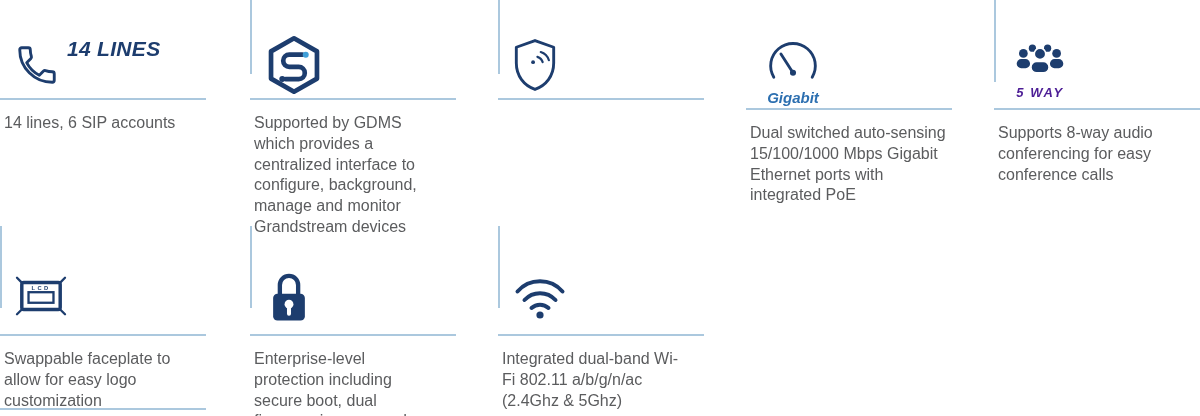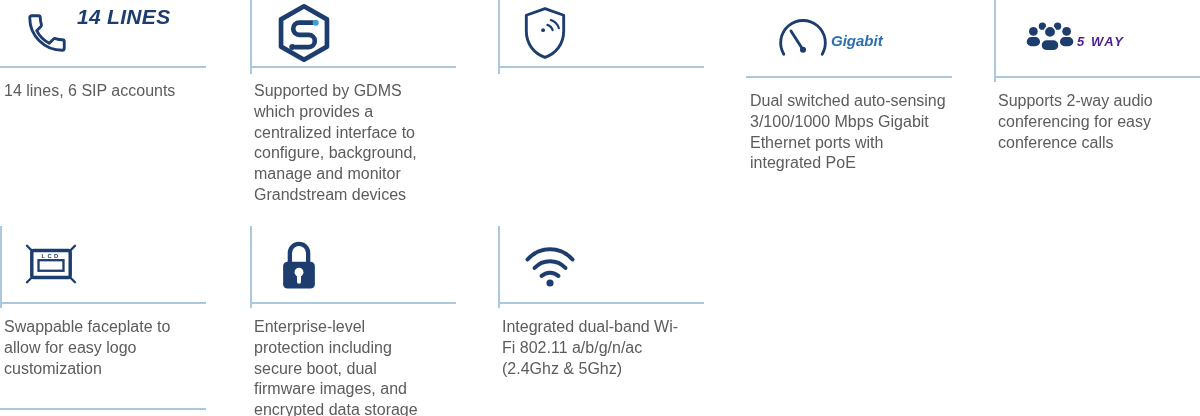--- a/index.html
+++ b/index.html
@@ -29,7 +29,8 @@
   .icon-area {
     display: flex;
     align-items: center;
-    padding-left: 24px;
+    padding-left: 14px;
+    margin-top: 32px;
   }
   .row1 .icon-area { height: 66px; }
   .row2 .icon-area { height: 76px; padding-top: 2px; }

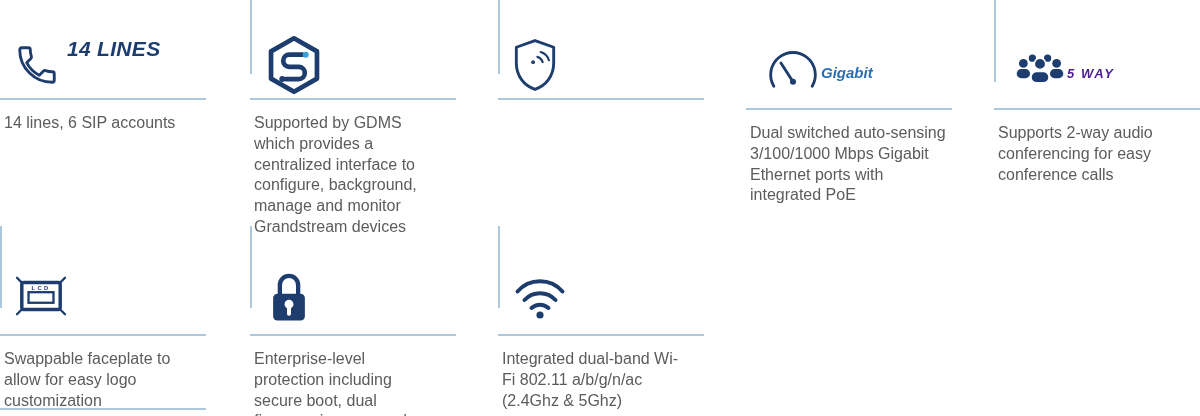--- a/index.html
+++ b/index.html
@@ -55,6 +55,7 @@
   }
   .stack {
     display: flex;
+    flex-direction: column;
     align-items: center;
     margin-left: 5px;
   }

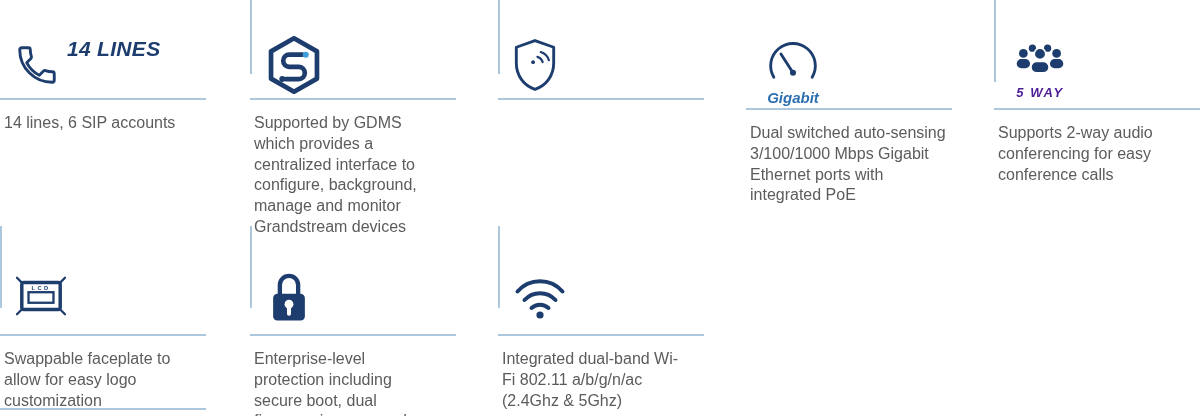--- a/index.html
+++ b/index.html
@@ -140,7 +140,7 @@
         </div>
       </div>
       <div class="hline"></div>
-      <p class="desc w200">Dual switched auto-sensing 3/100/1000 Mbps Gigabit Ethernet ports with integrated PoE</p>
+      <p class="desc w200">Dual switched auto-sensing 15/100/1000 Mbps Gigabit Ethernet ports with integrated PoE</p>
     </div>
 
     <div class="cell row2">

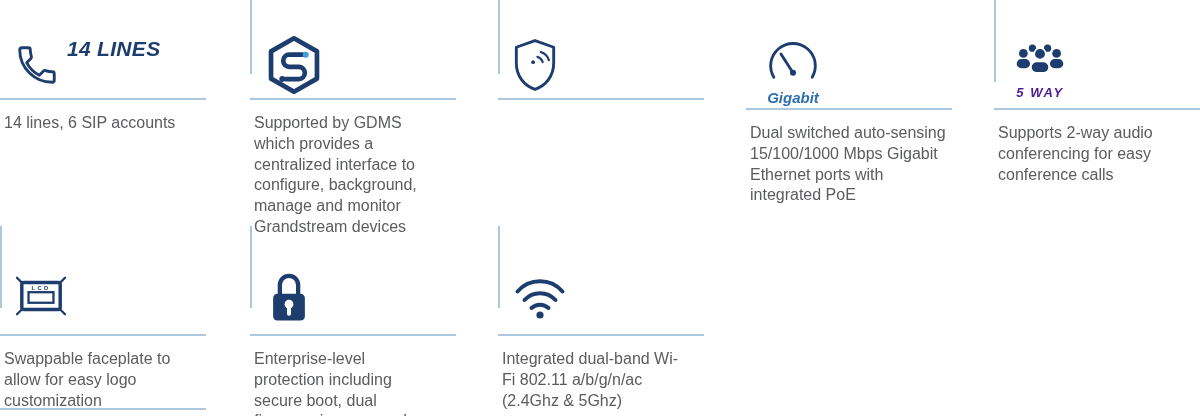--- a/index.html
+++ b/index.html
@@ -163,7 +163,7 @@
         </div>
       </div>
       <div class="hline"></div>
-      <p class="desc w186">Supports 2-way audio conferencing for easy conference calls</p>
+      <p class="desc w186">Supports 8-way audio conferencing for easy conference calls</p>
     </div>
 
     <div class="cell row2">

